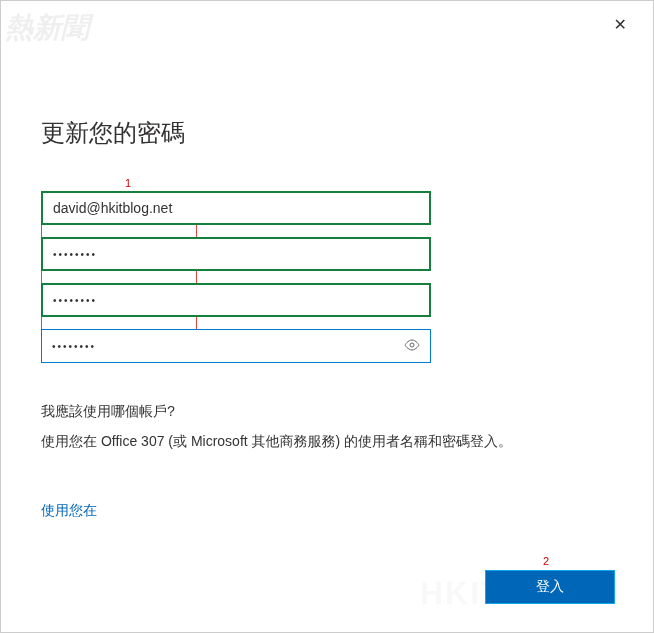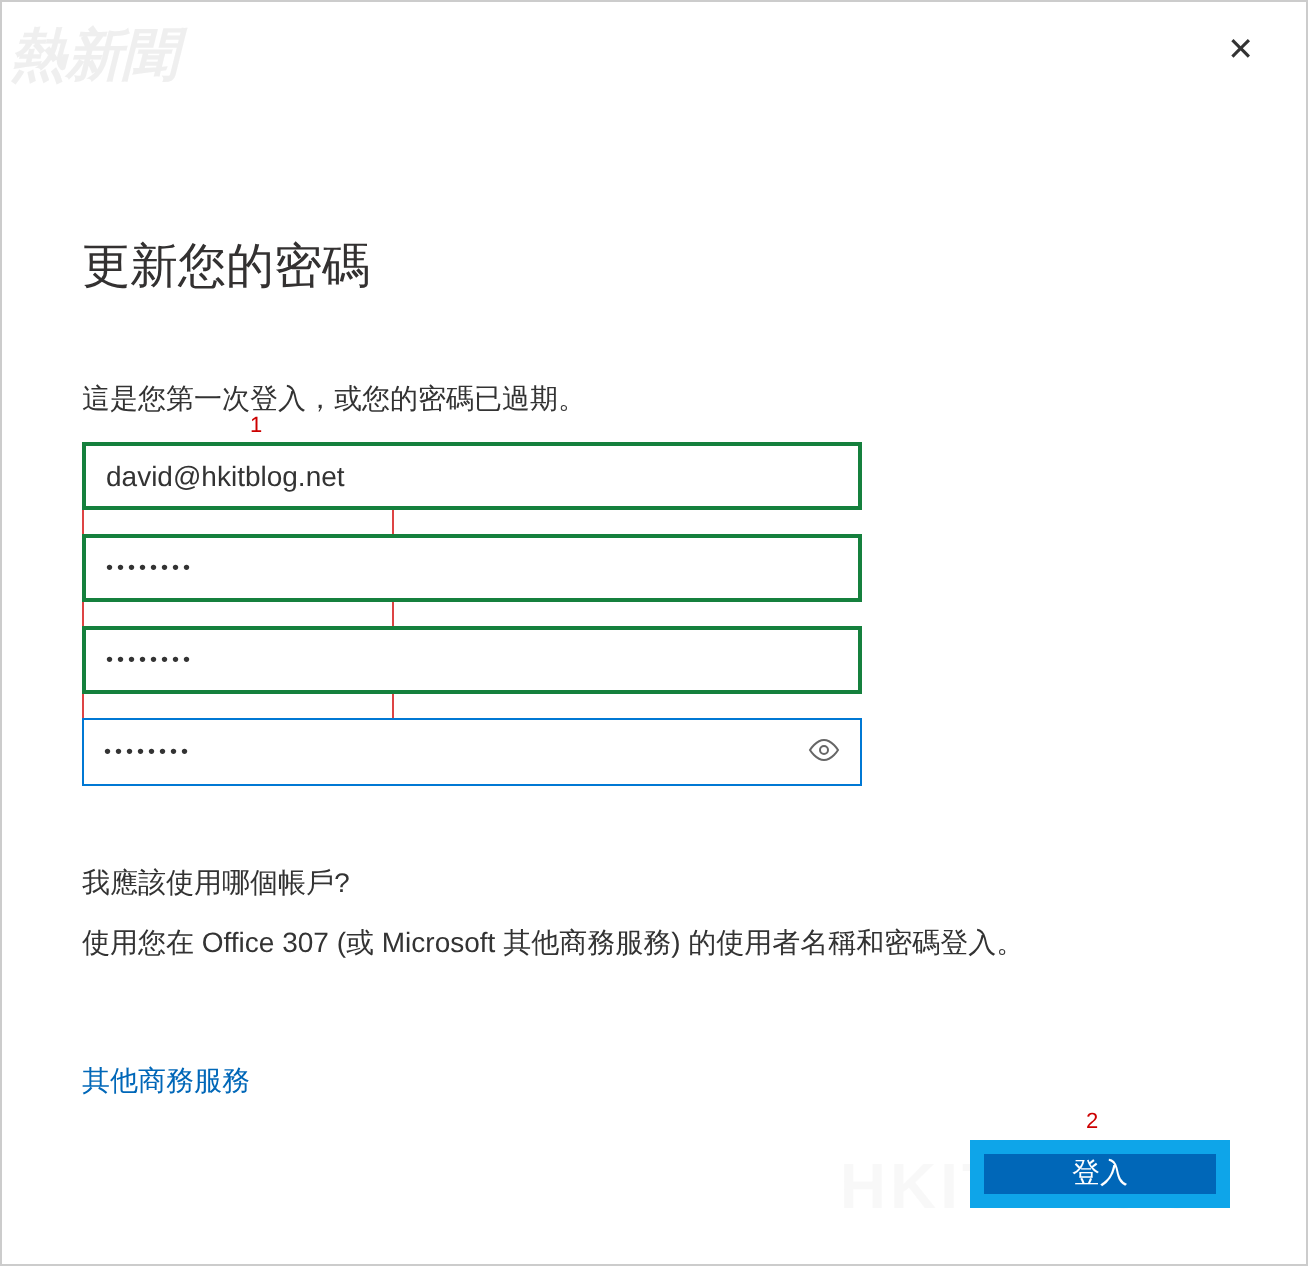--- a/index.html
+++ b/index.html
@@ -174,7 +174,6 @@
 
 <div class="content">
   <h1 class="title">更新您的密碼</h1>
-  <p class="subtitle">這是您第一次登入，或您的密碼已過期。</p>
 
   <div class="inputs-wrapper">
     <span class="annotation ann-1">1</span>

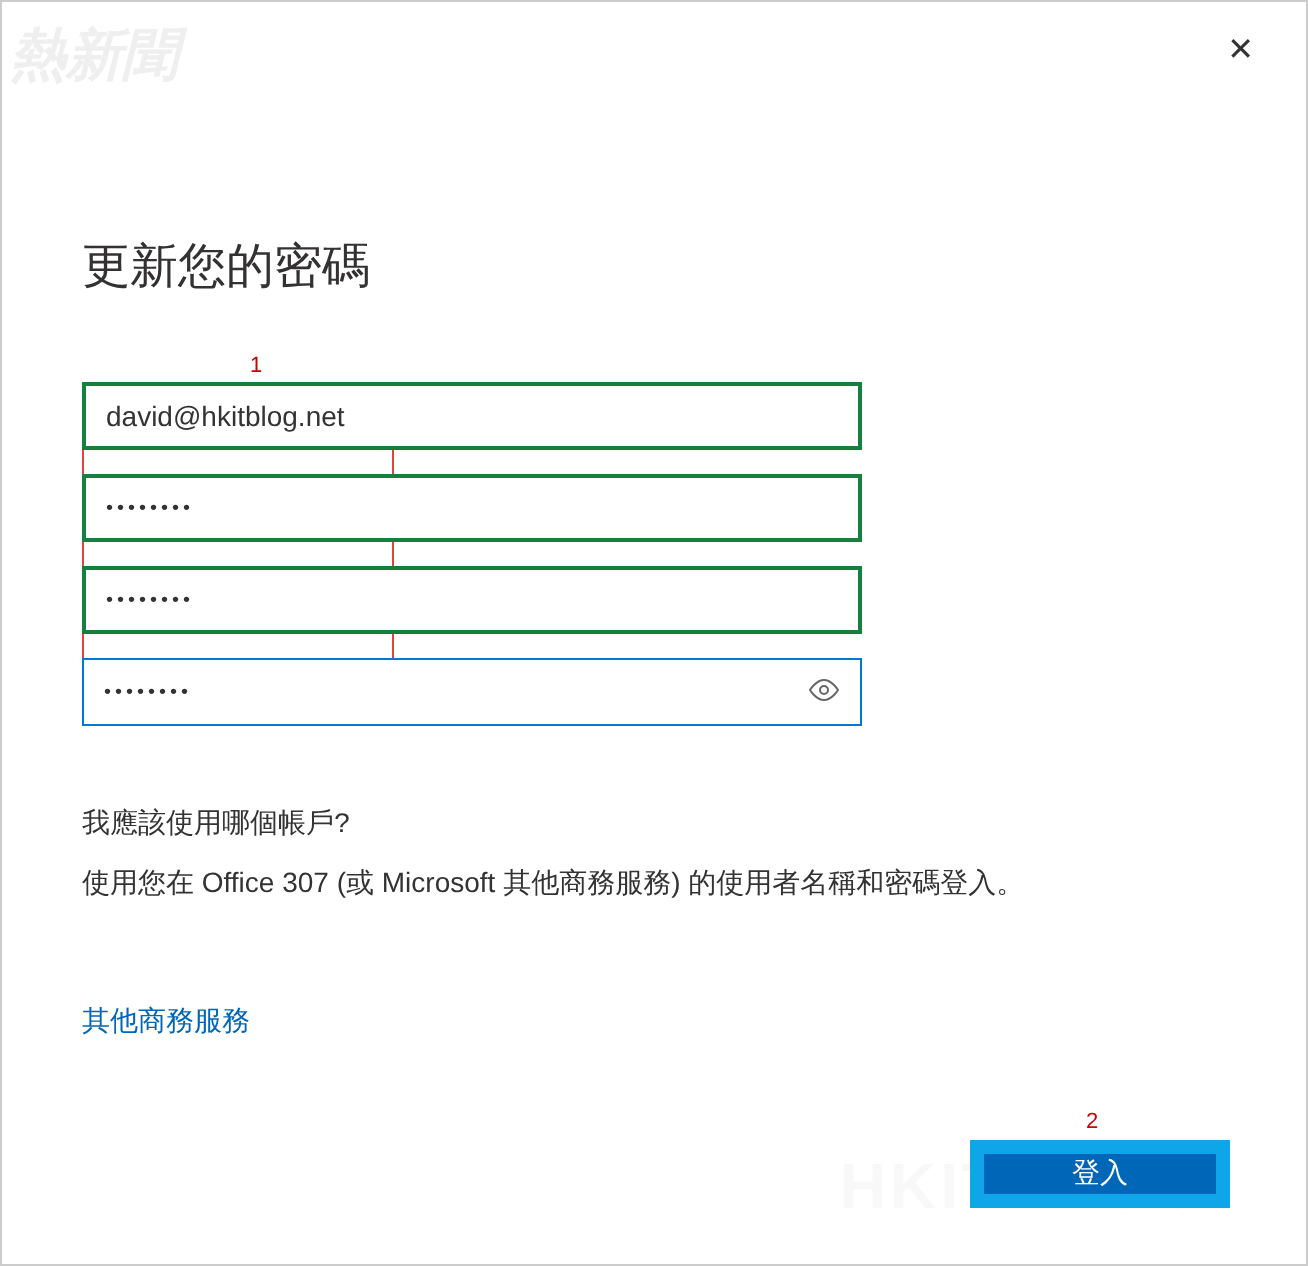--- a/index.html
+++ b/index.html
@@ -207,7 +207,7 @@
     <p class="help-text">使用您在 Office 307 (或 Microsoft 其他商務服務) 的使用者名稱和密碼登入。</p>
   </div>
 
-  <a class="privacy-link">其他商務服務</a>
+  <a class="privacy-link">使用您在</a>
 </div>
 
 <div class="button-row">

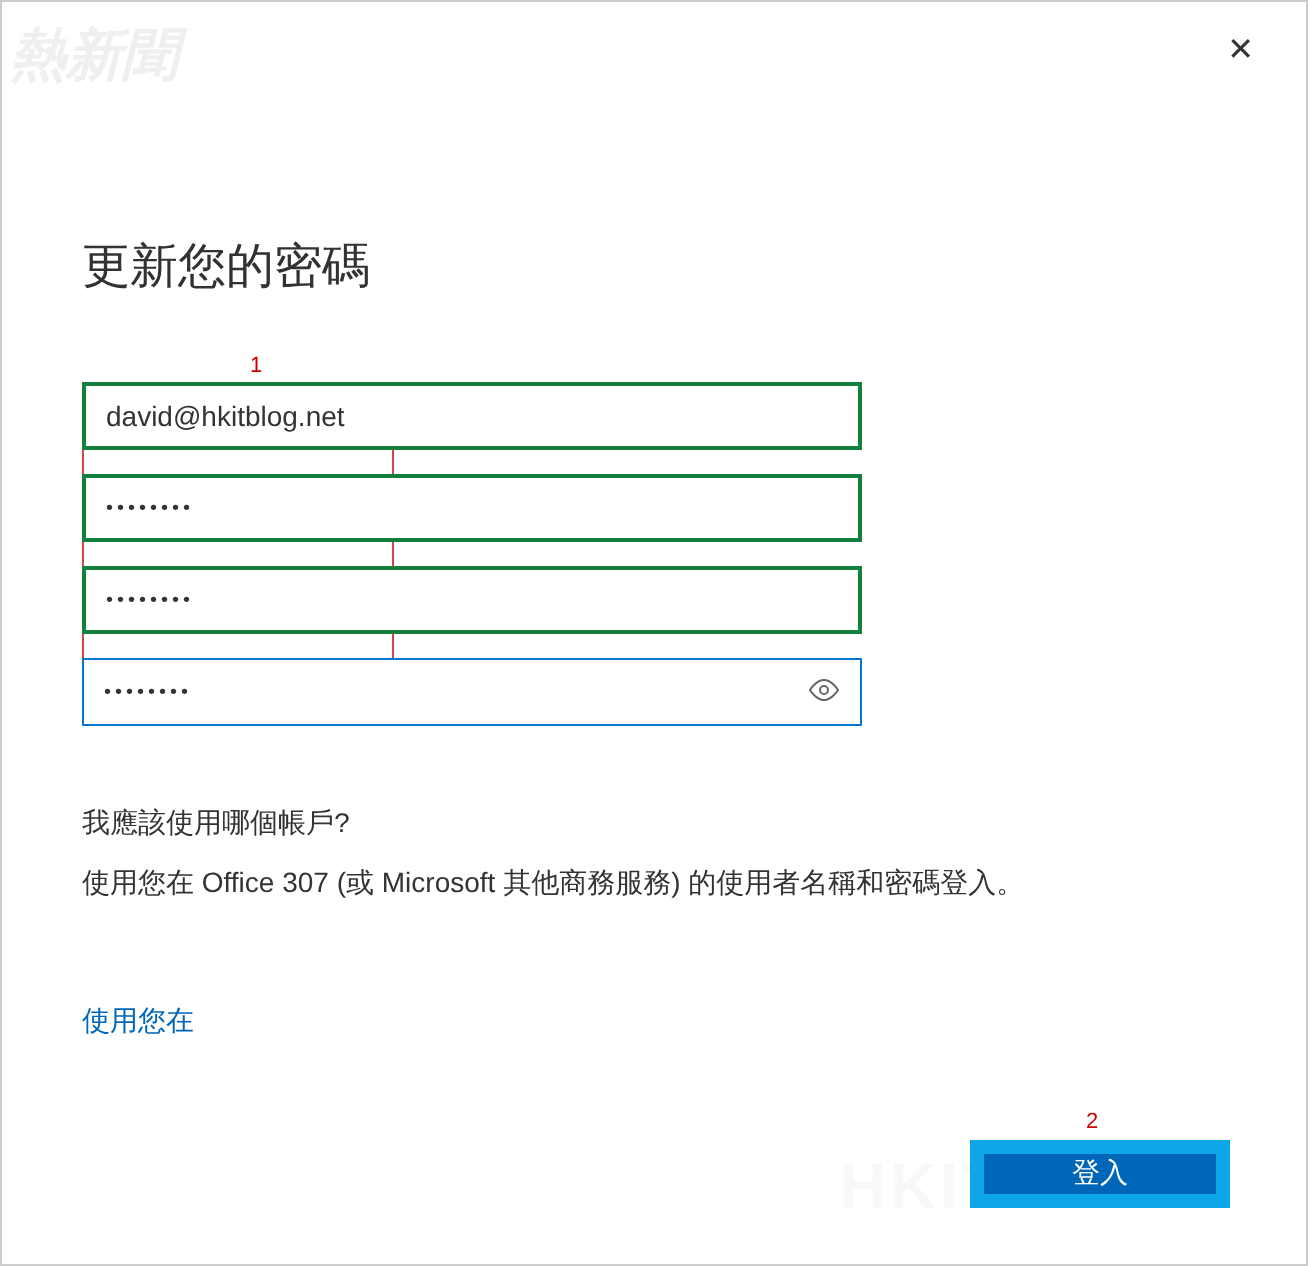--- a/index.html
+++ b/index.html
@@ -148,7 +148,7 @@
       height: 34px;
       background: #0067b8;
       color: #fff;
-      border: 7px solid #0ea5e9;
+      border: 1px solid #0ea5e9;
       font-size: 14px;
       cursor: pointer;
       position: relative;

